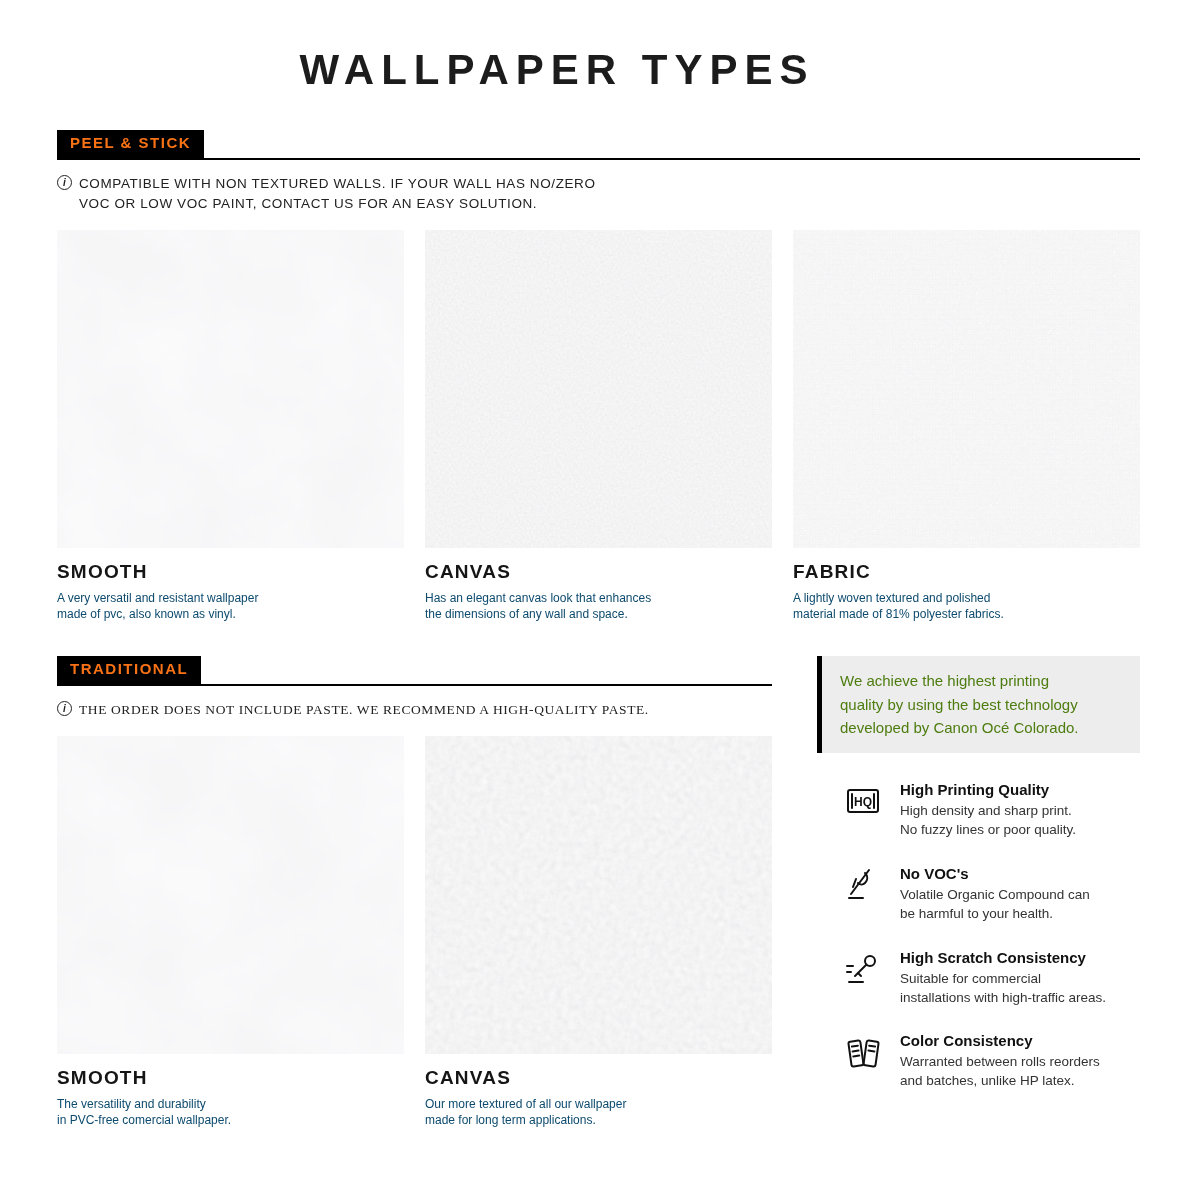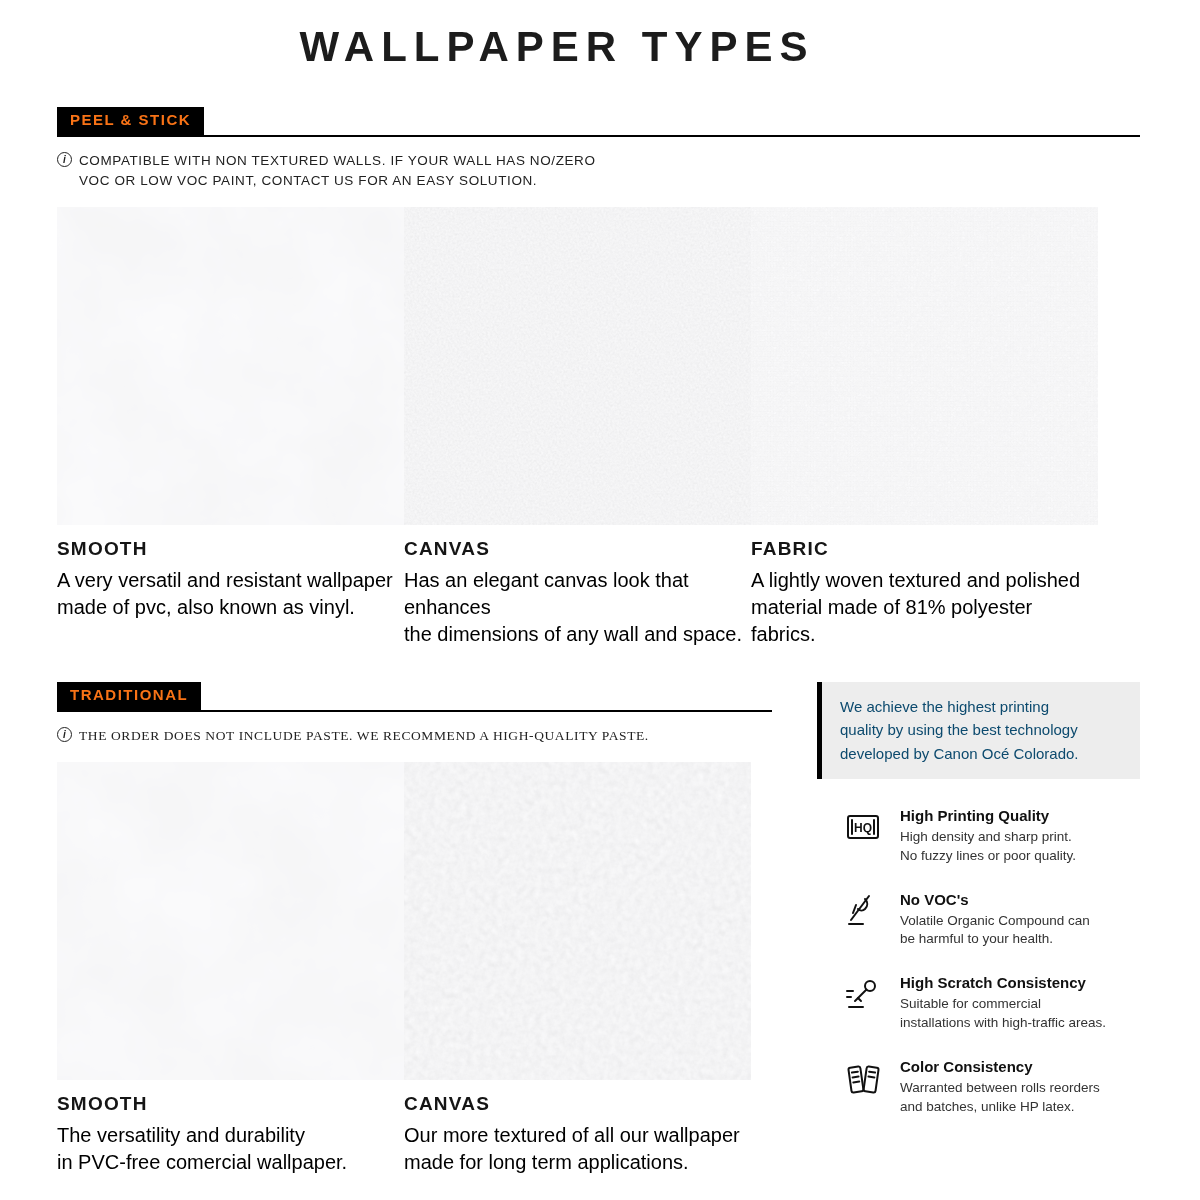--- a/index.html
+++ b/index.html
@@ -11,7 +11,7 @@
   .content { width:1083px; margin-left:57px; }
 
   
-  .title-wrap { width:1000px; text-align:center; padding-top:23px; }
+  .title-wrap { width:1000px; text-align:center; padding-top:46px; }
   .page-title {
     font-size:42px; font-weight:700; letter-spacing:7px; color:#1c1c1c;
   }

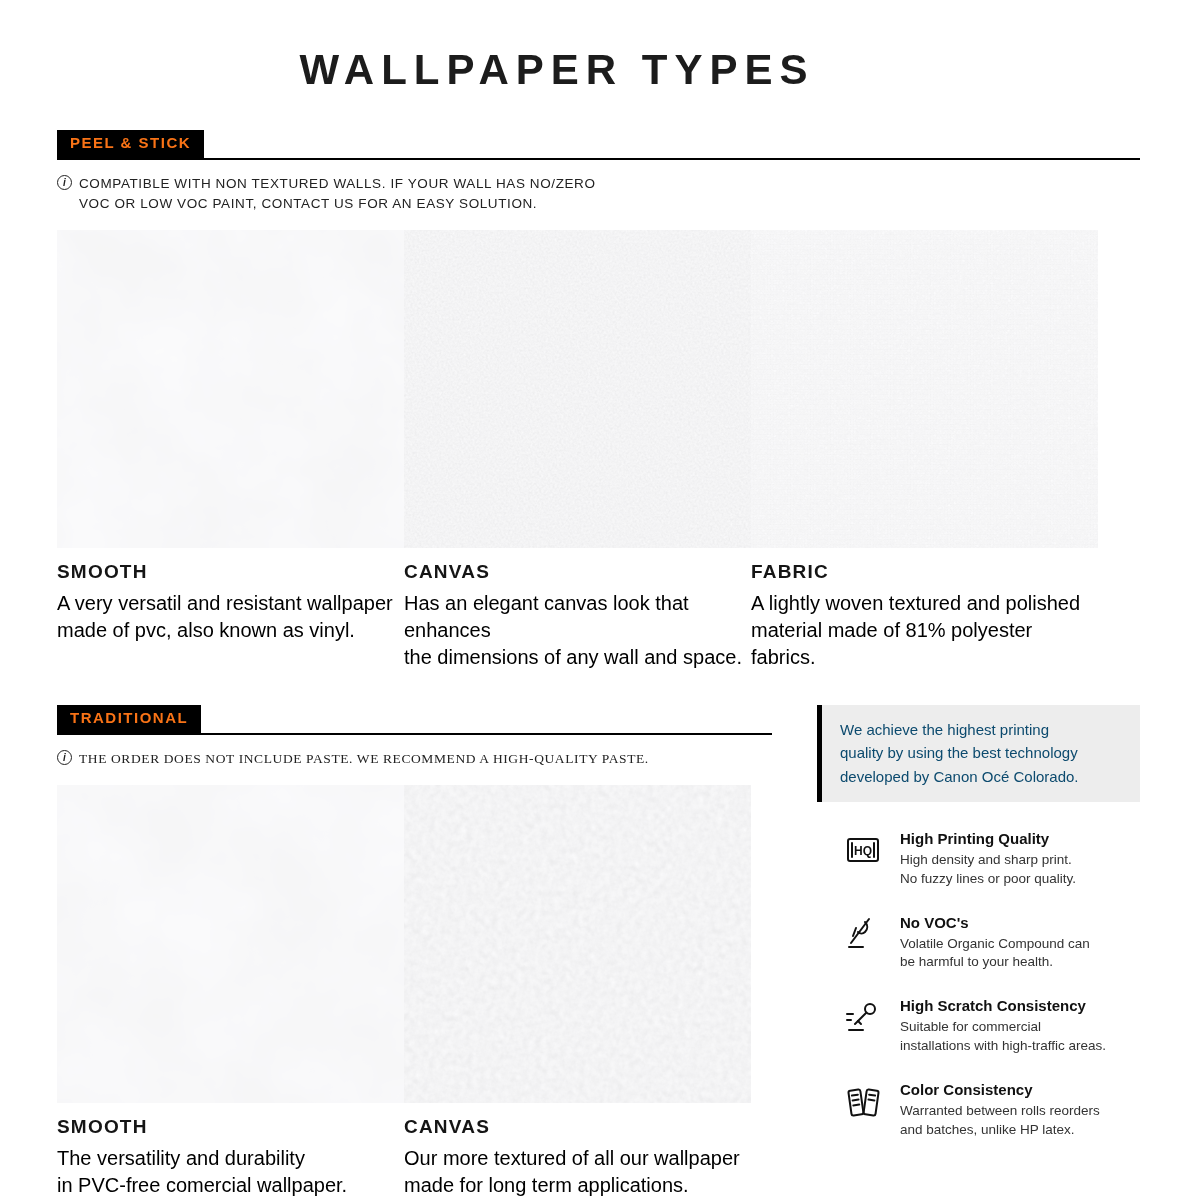--- a/index.html
+++ b/index.html
@@ -40,7 +40,7 @@
   .note-narrow { max-width:585px; }
 
   
-  .swatch-row { display:flex; margin-top:16px; }
+  .swatch-row { display:flex; gap:21px; margin-top:16px; }
   .swatch-col { width:347px; }
   .swatch {
     width:347px; height:318px; background:#f3f3f3; overflow:hidden;

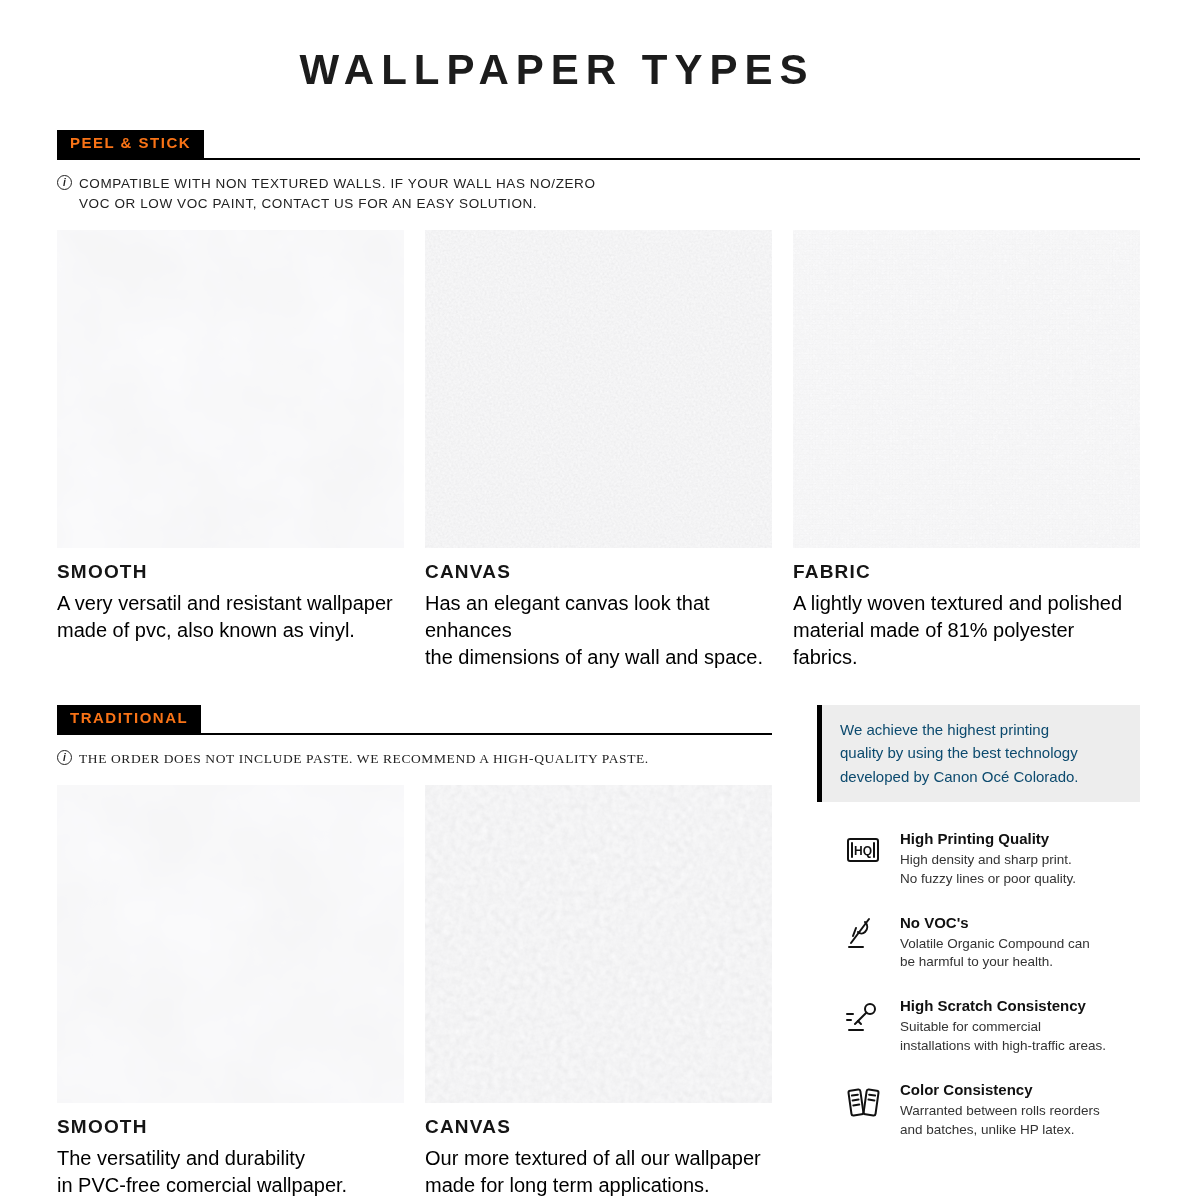--- a/index.html
+++ b/index.html
@@ -50,7 +50,7 @@
     margin-top:13px; font-size:19px; font-weight:700; letter-spacing:1.2px; color:#151515;
   }
   .swatch-desc {
-    margin-top:7px; font-size:20px; color:#000000; line-height:1.35;
+    margin-top:7px; font-size:12px; color:#0c4a6e; line-height:1.35;
     white-space:pre-line;
   }
 

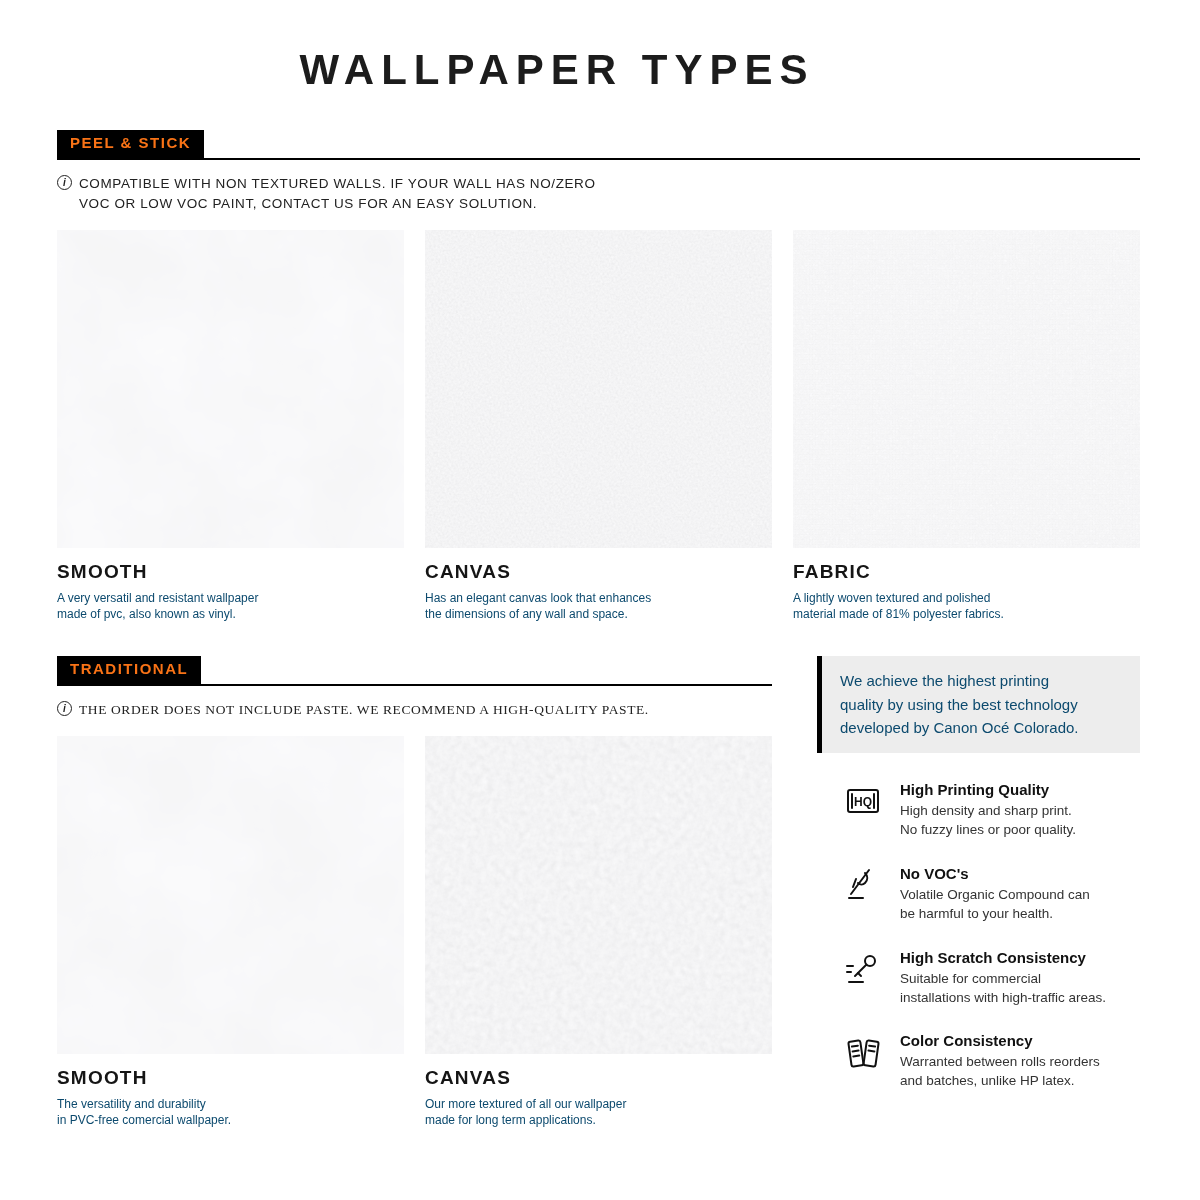--- a/index.html
+++ b/index.html
@@ -64,7 +64,7 @@
   .callout {
     border-left:5px solid #000; background:#ededed;
     padding:13px 14px 14px 18px;
-    font-size:15px; line-height:1.55; color:#0c4a6e; white-space:pre-line;
+    font-size:15px; line-height:1.55; color:#4d7c0f; white-space:pre-line;
   }
   .features { margin-top:28px; padding-left:26px; }
   .feature { display:flex; margin-bottom:25px; }

